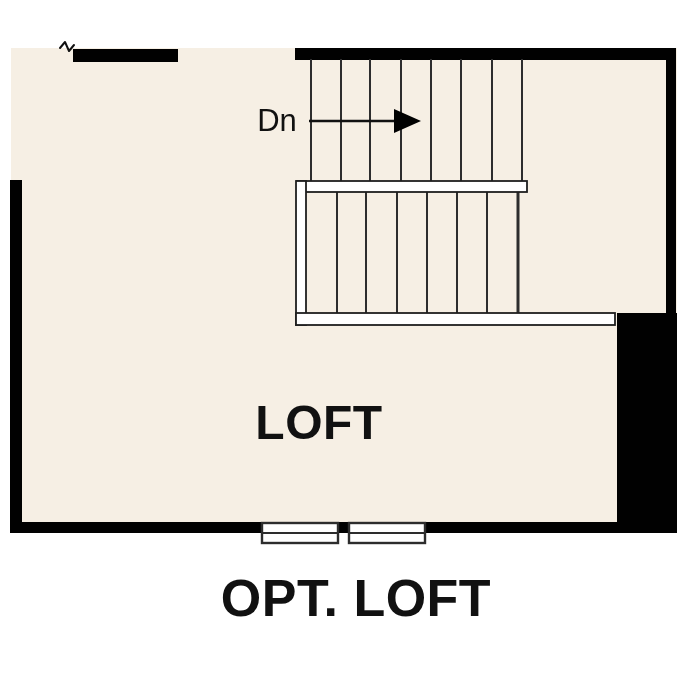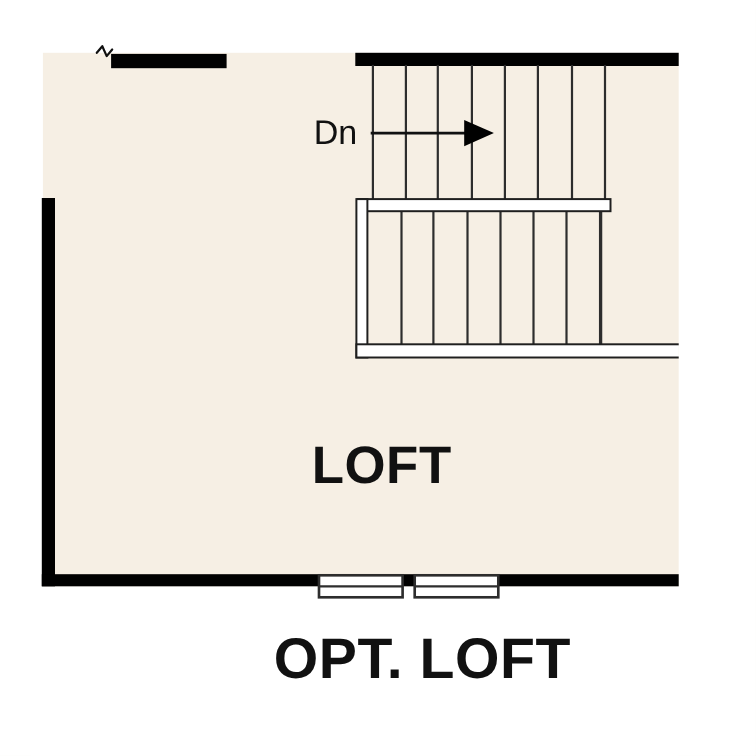--- a/index.html
+++ b/index.html
@@ -13,11 +13,10 @@
   html,body{margin:0;padding:0;background:var(--c-background);}
   .stage{
     position:relative;
-    width:589px;height:687px;
+    width:687px;height:687px;
     background:var(--c-background);
     font-family:"Liberation Sans",sans-serif;
     overflow:hidden;
-    margin-left:28px;
   }
   svg{display:block;}
   .floor{fill:var(--c-floor);}

